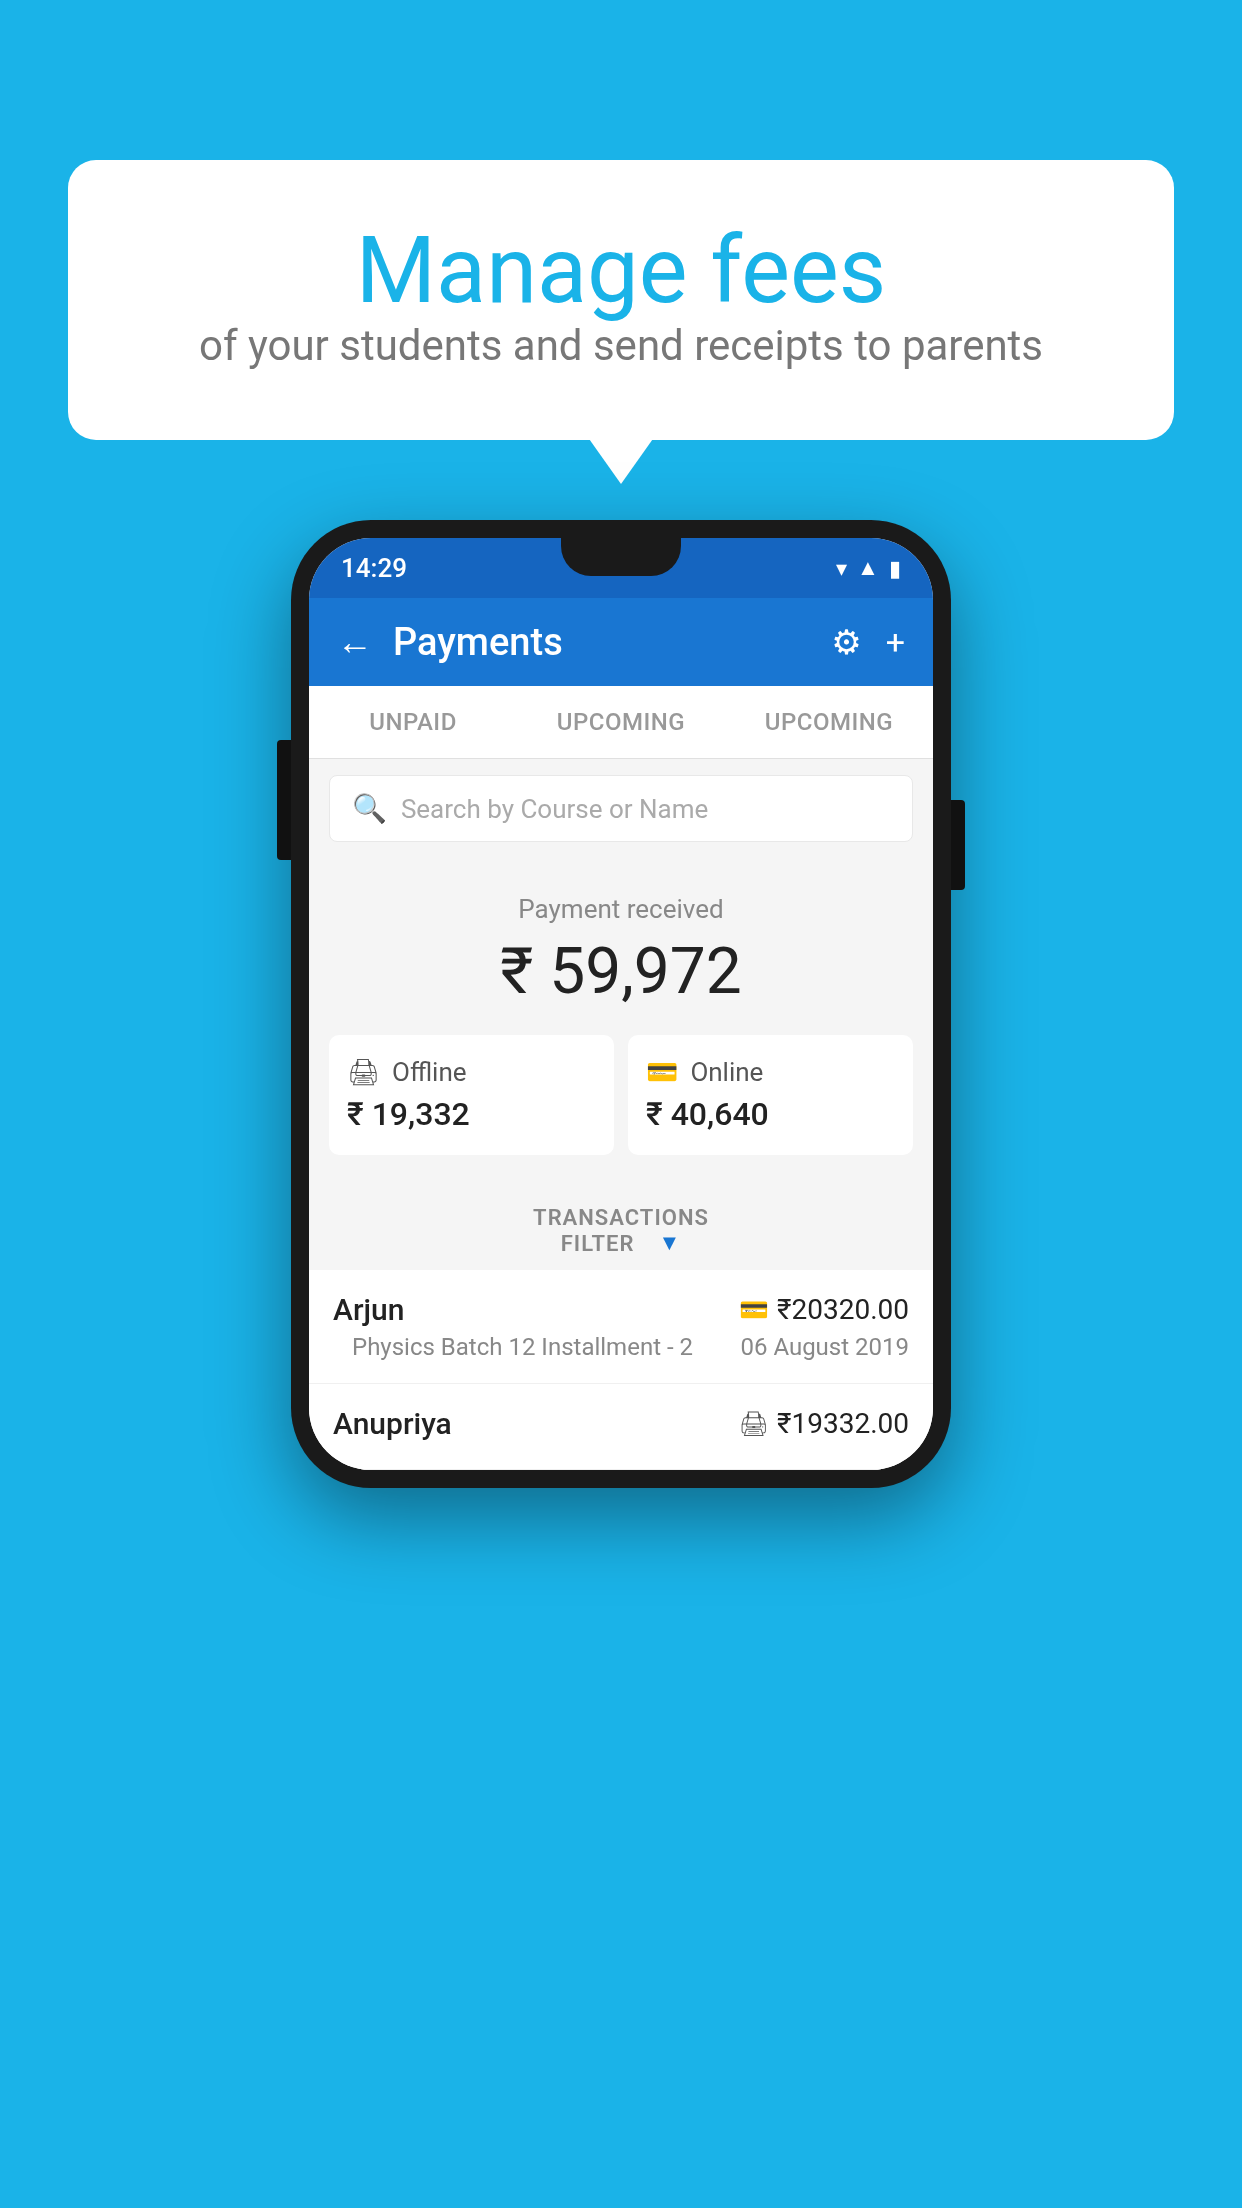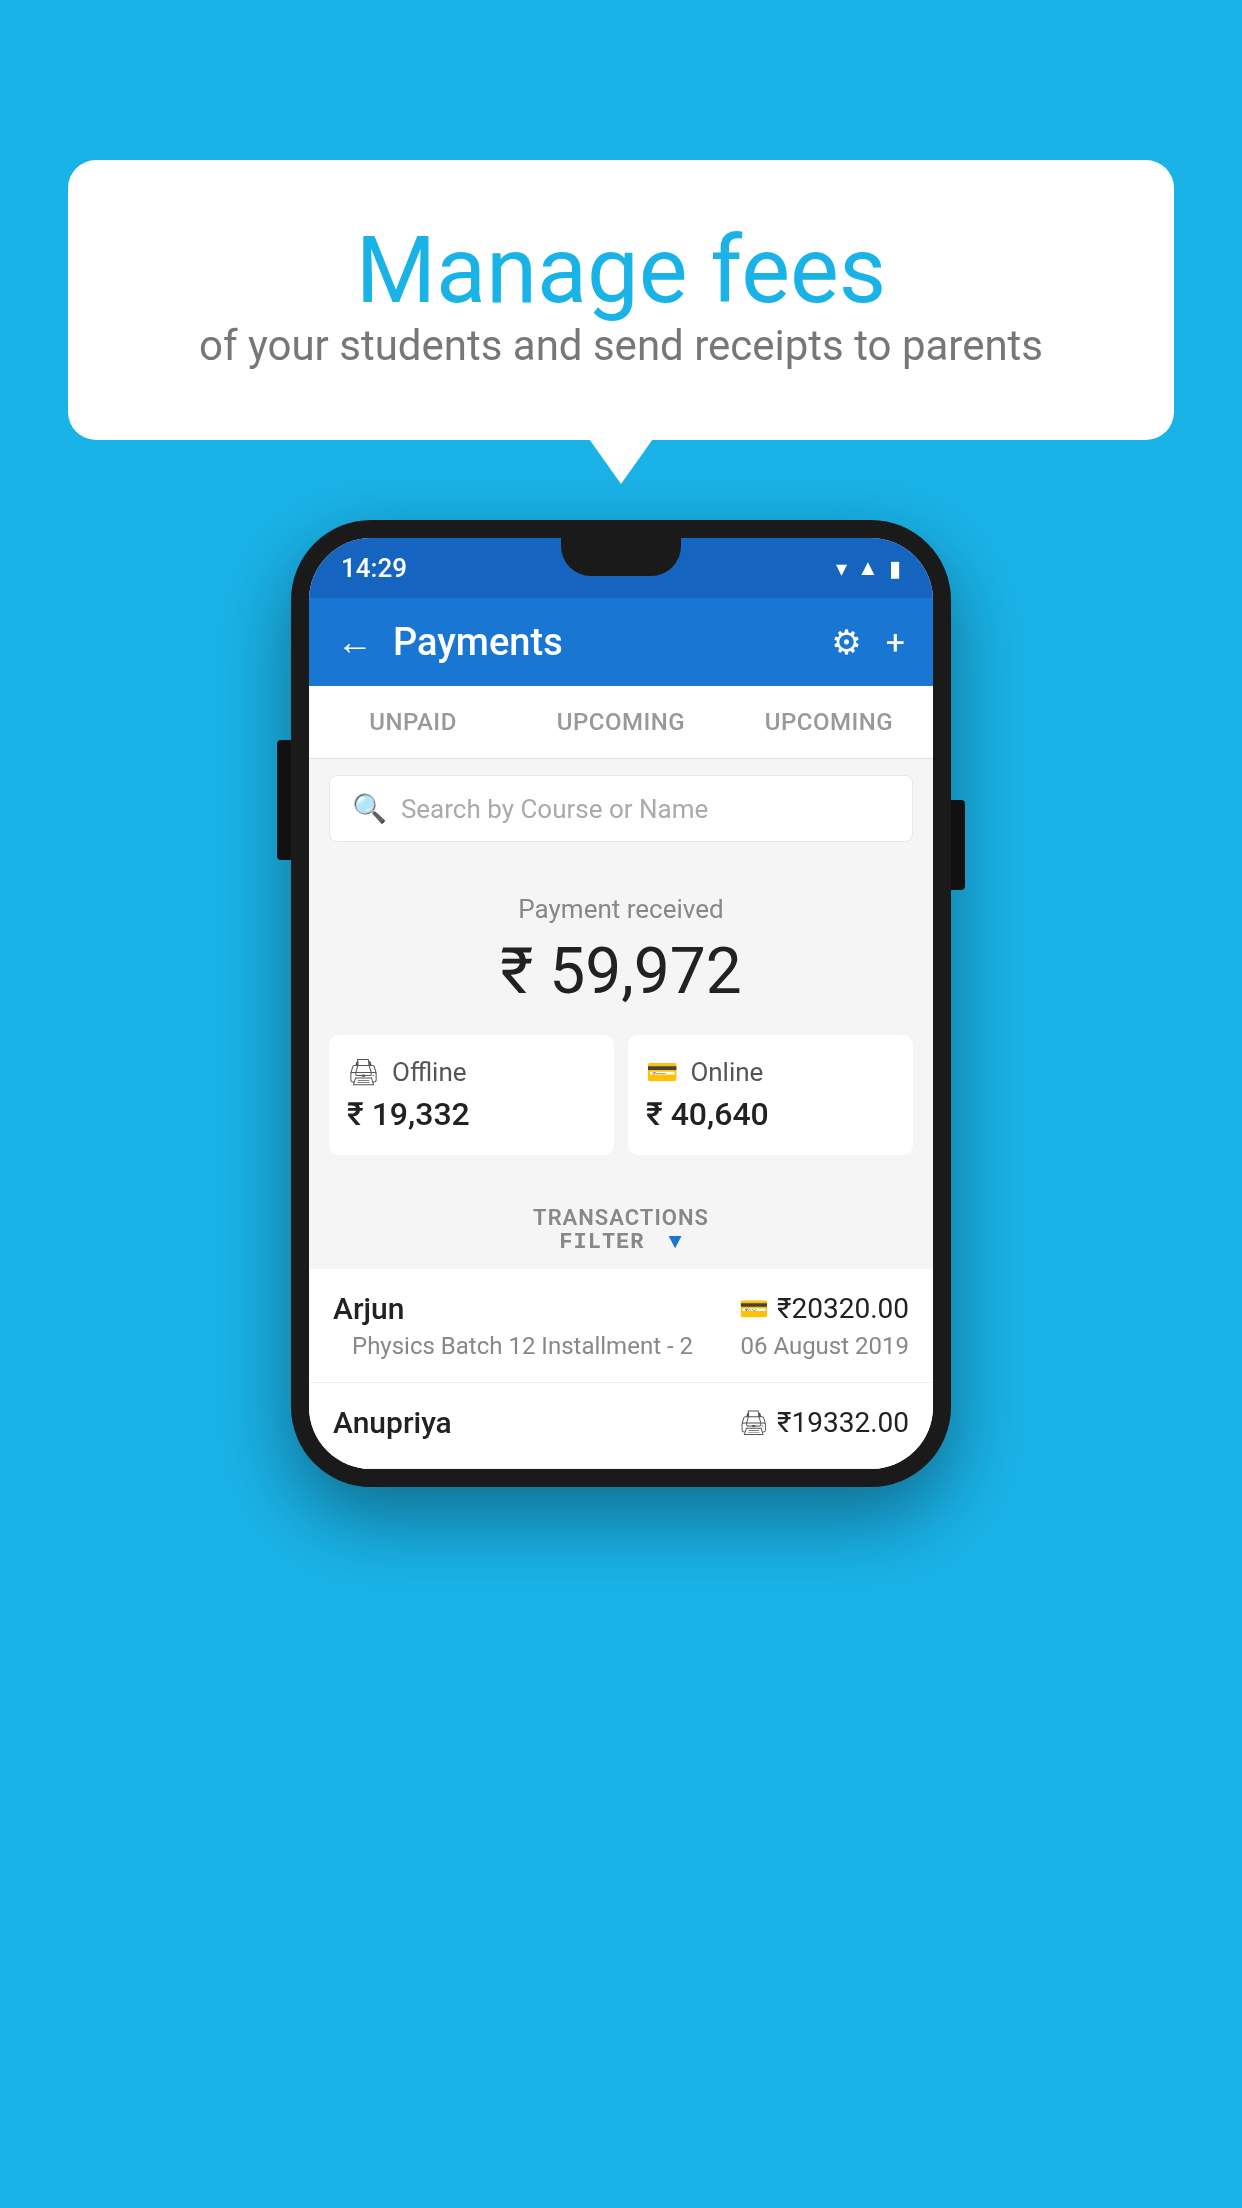--- a/index.html
+++ b/index.html
@@ -322,7 +322,6 @@
       font-size: 22px;
       font-weight: 600;
       letter-spacing: 1px;
-      font-family: Liberation Mono, monospace;
     }
 
     .filter-icon {

